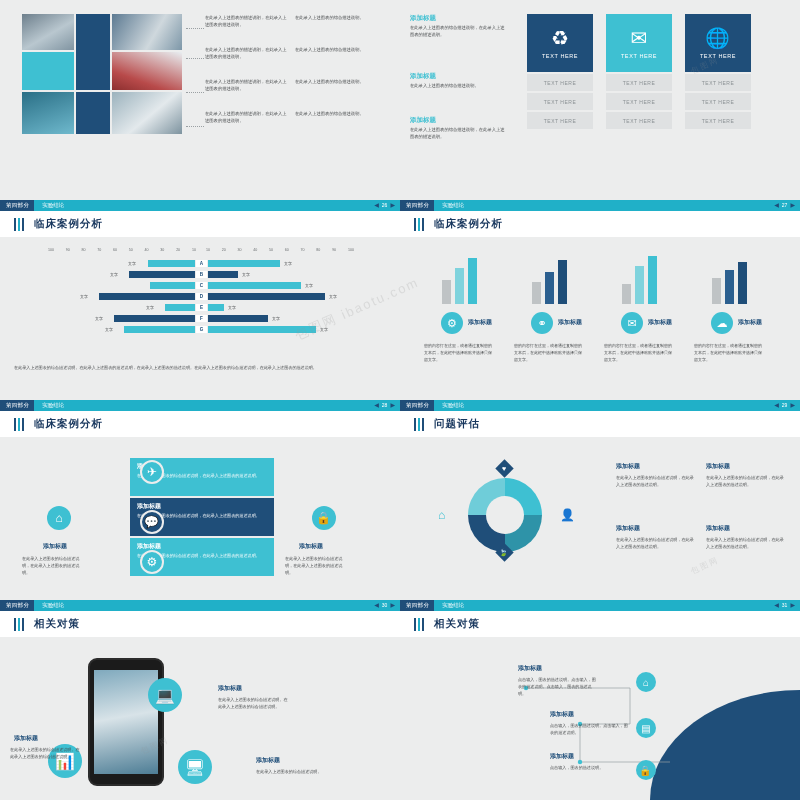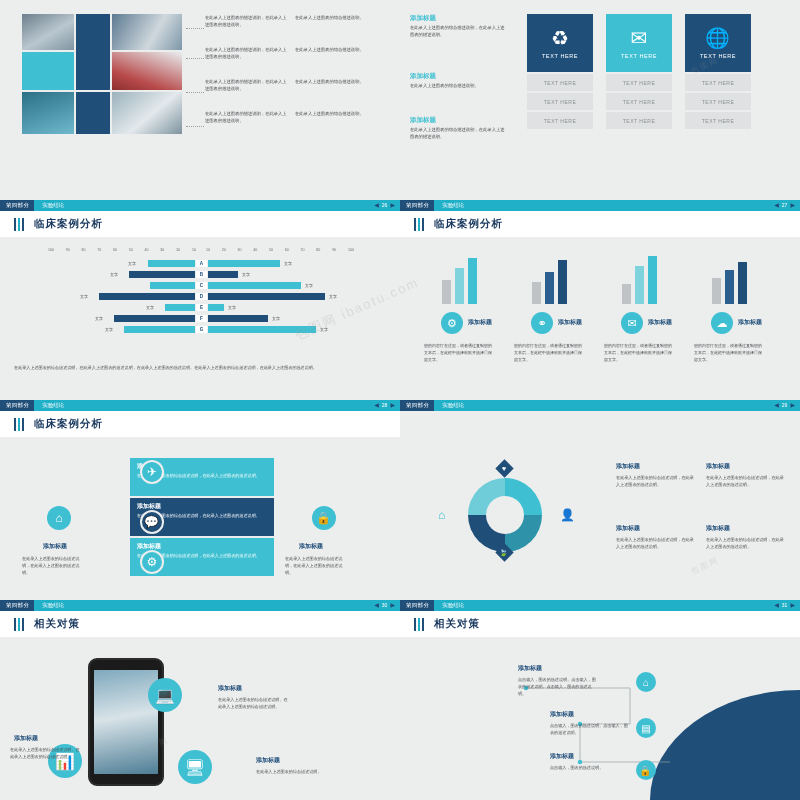--- a/index.html
+++ b/index.html
@@ -460,6 +460,14 @@
         <span class="arrow">▶</span>
       </div>
     </div>
+    <div class="titlebar" style="top:11px;">
+      <div class="bars">
+          <i></i>
+          <i class="c"></i>
+          <i></i>
+        </div>
+      <h2>问题评估</h2>
+    </div>
 
     <div class="donut" style="left:68px;top:78px;background:conic-gradient(#3ec0d2 0deg 90deg,#2e93a8 90deg 180deg,#1f4e79 180deg 270deg,#6fcdd9 270deg 360deg);"></div>
     <div class="donuthole" style="left:86px;top:96px;"></div>

